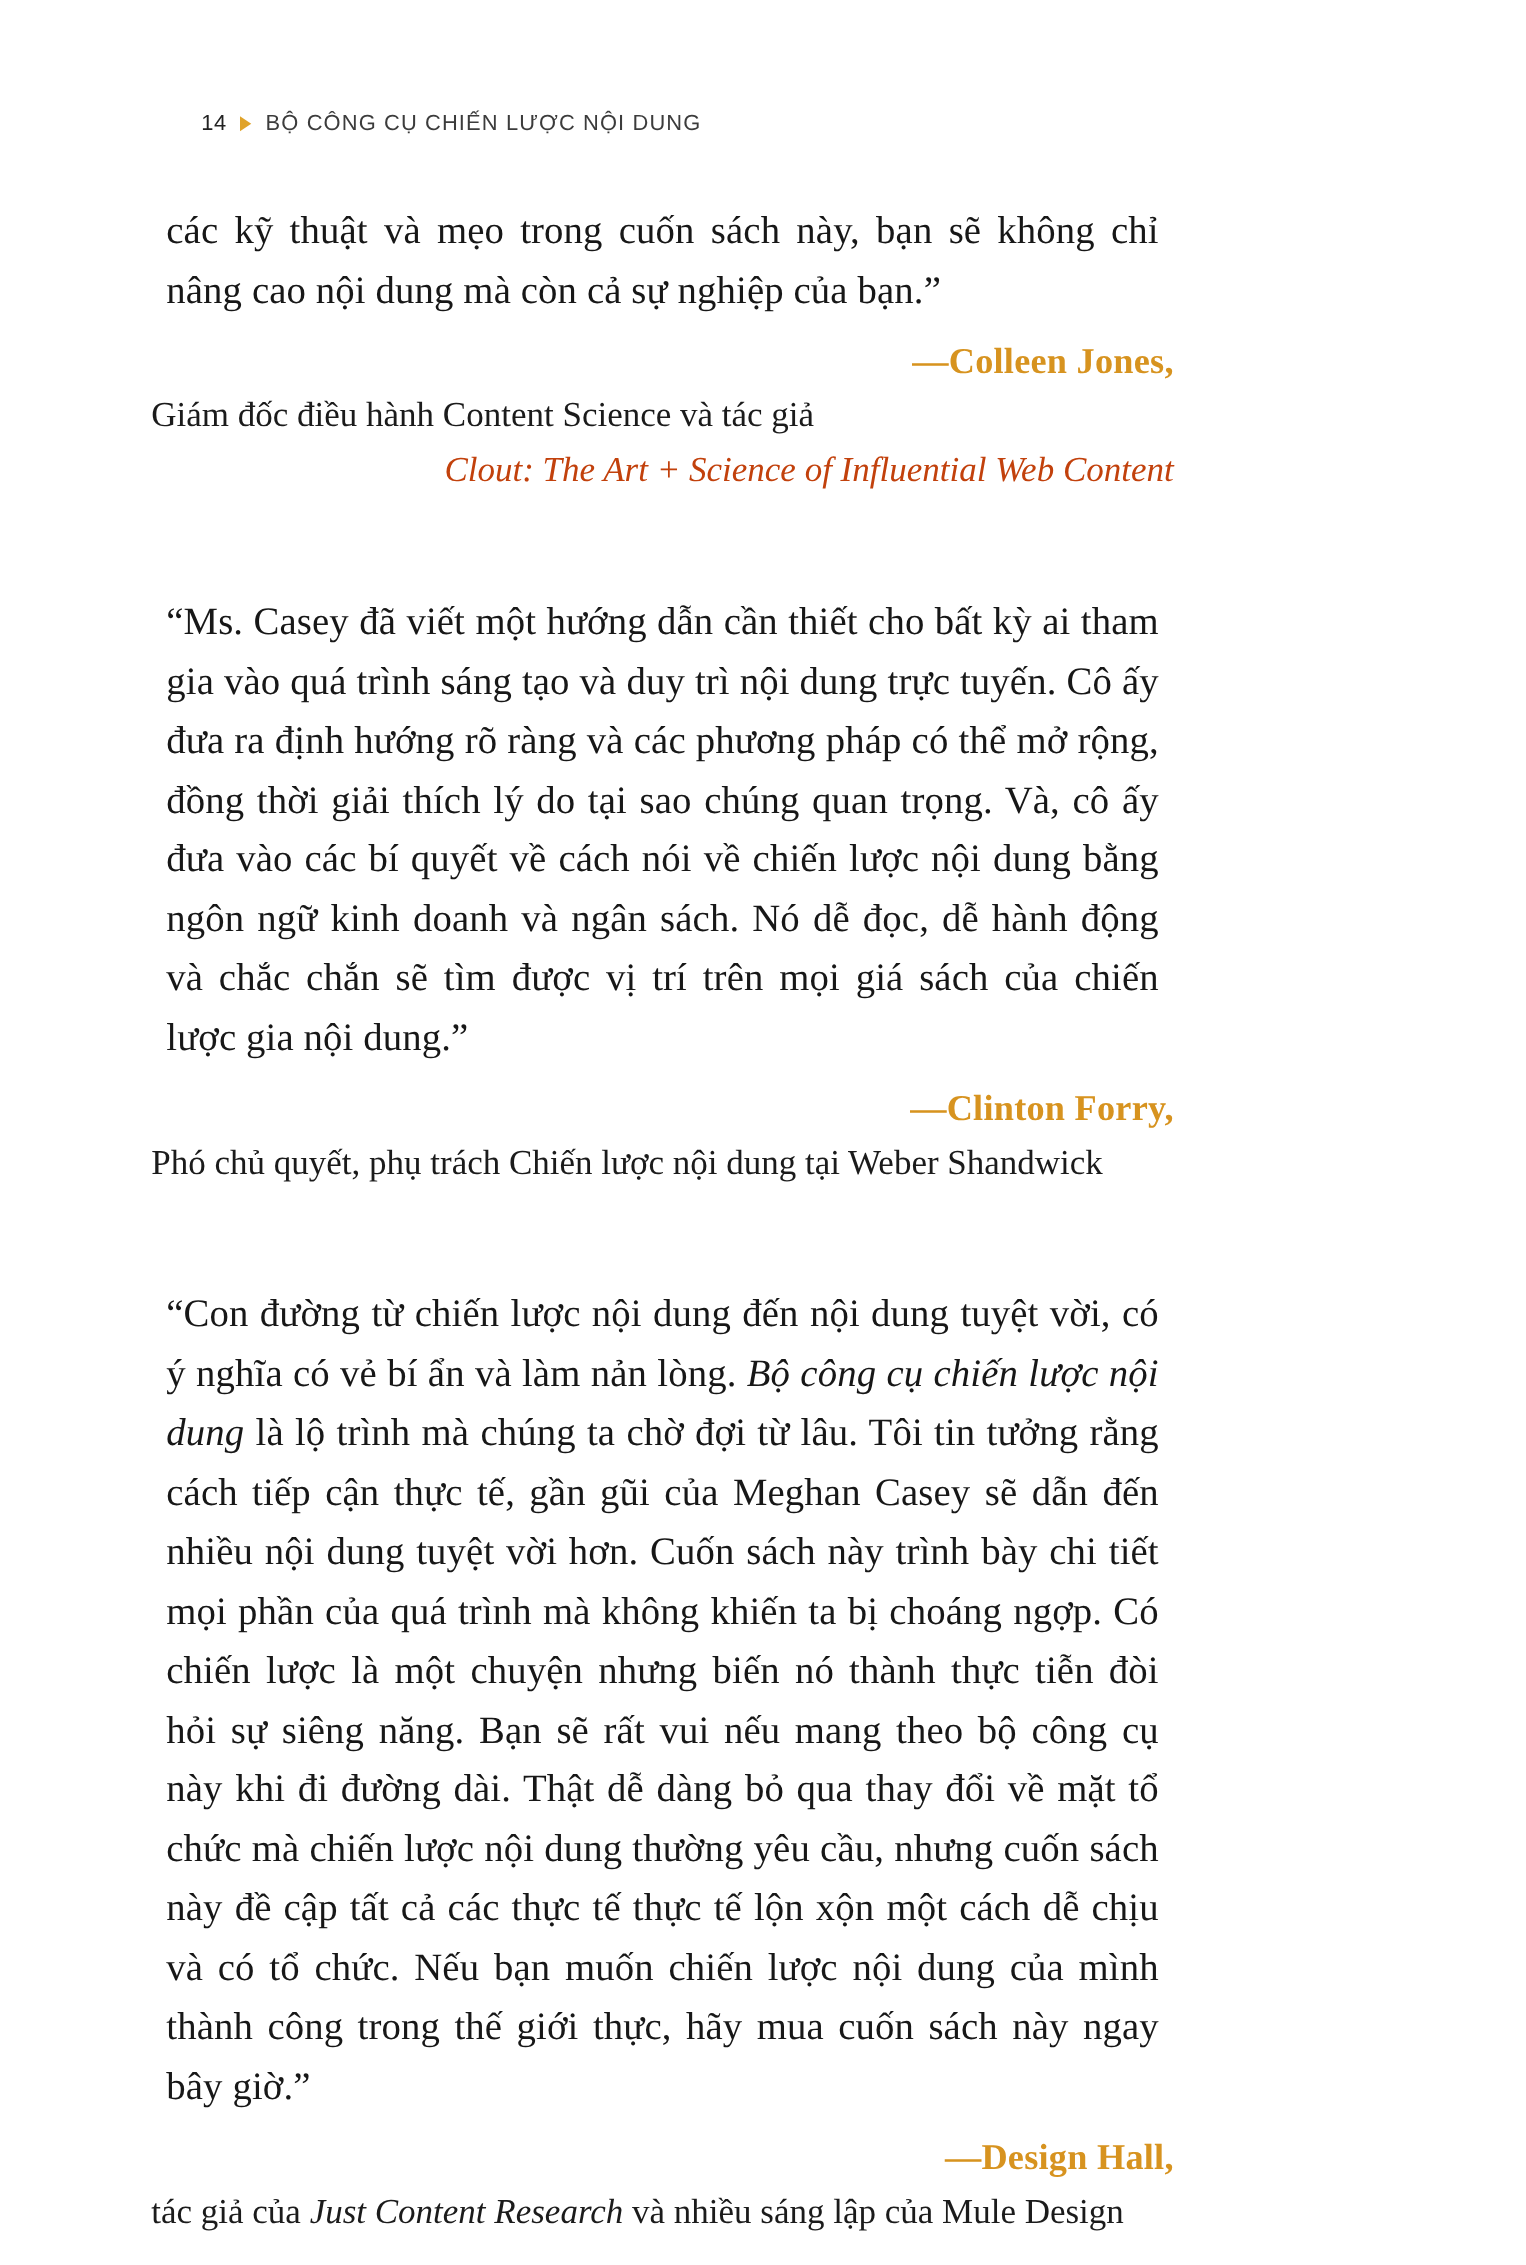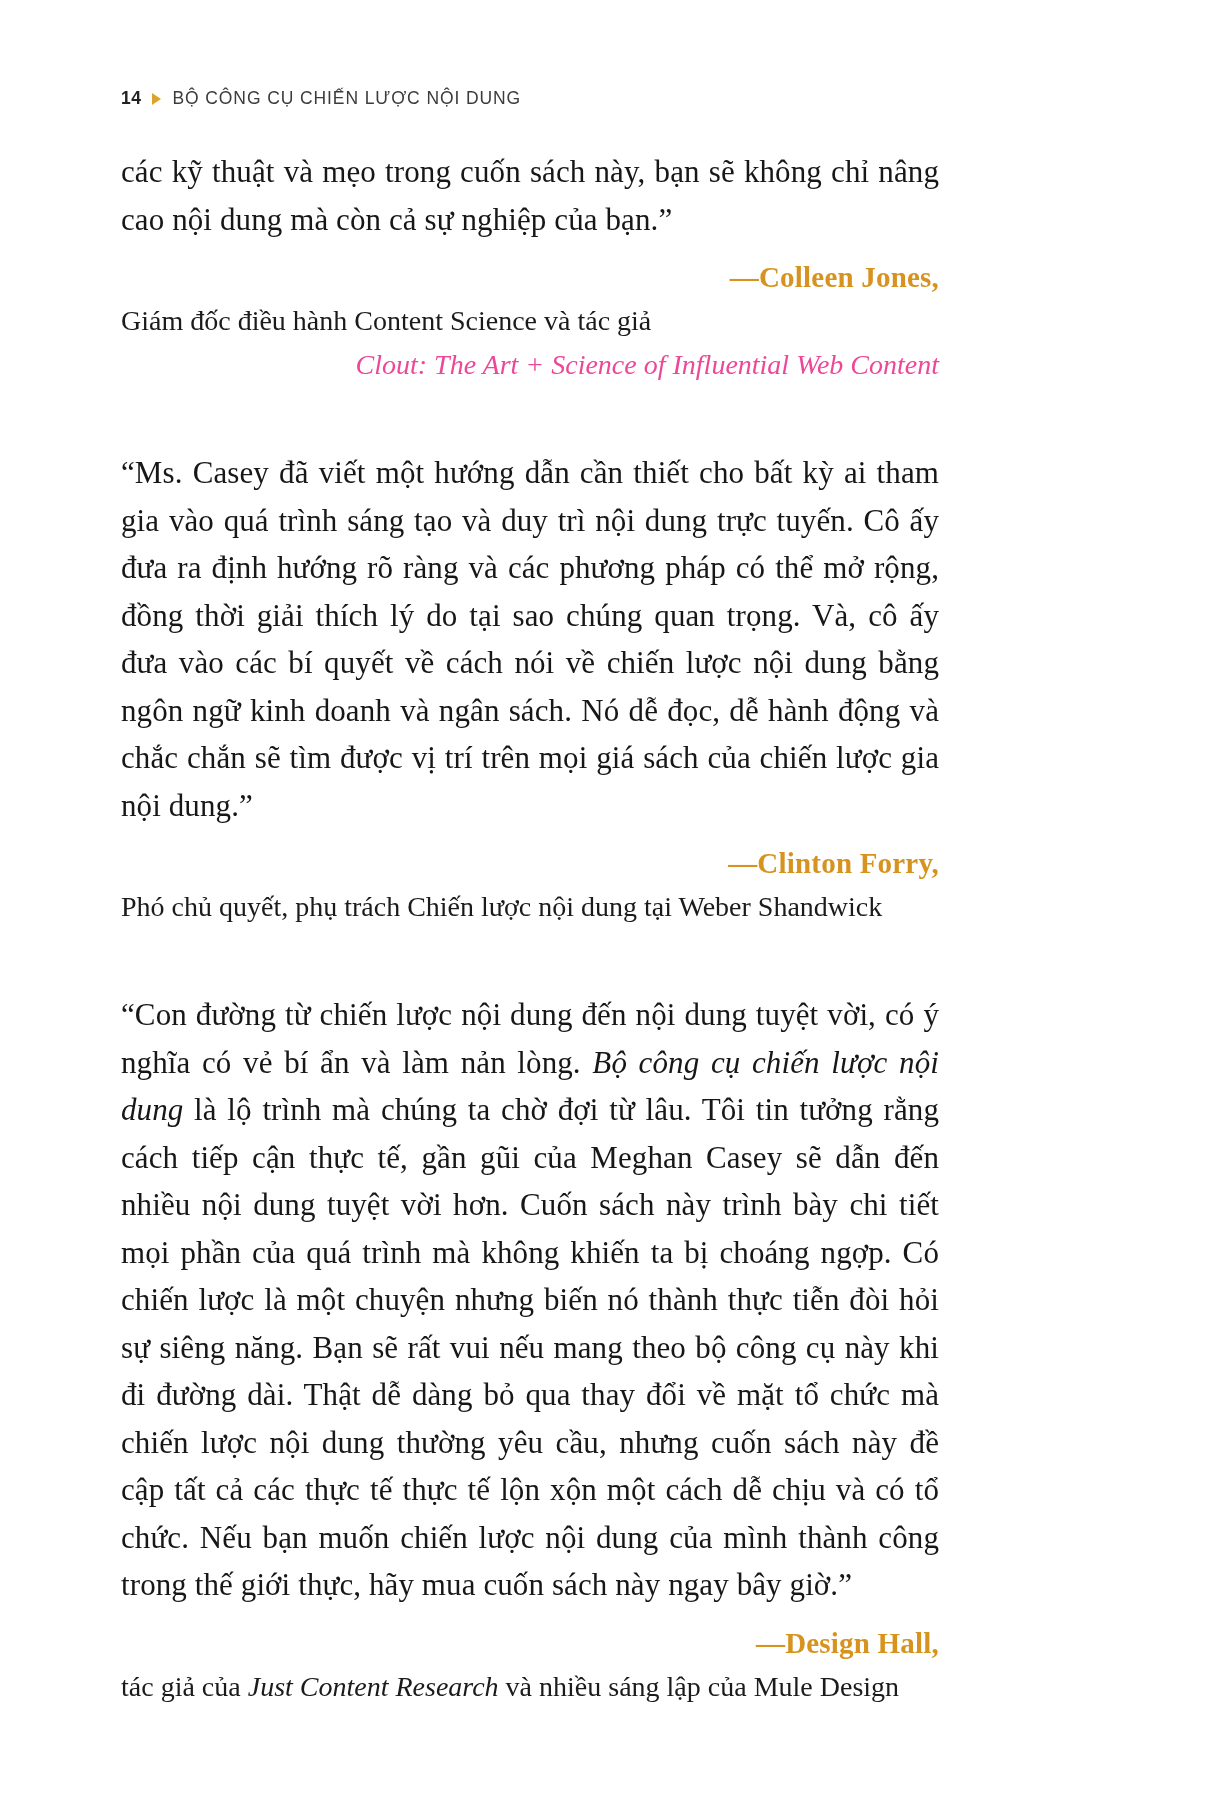--- a/index.html
+++ b/index.html
@@ -39,9 +39,10 @@
     white-space: nowrap;
   }
   .running-head .folio {
-    font-weight: 700;
+    font-weight: 400;
     color: #222;
     letter-spacing: 0.5px;
+    margin-left: 40px;
   }
   .running-head .marker {
     display: inline-block;

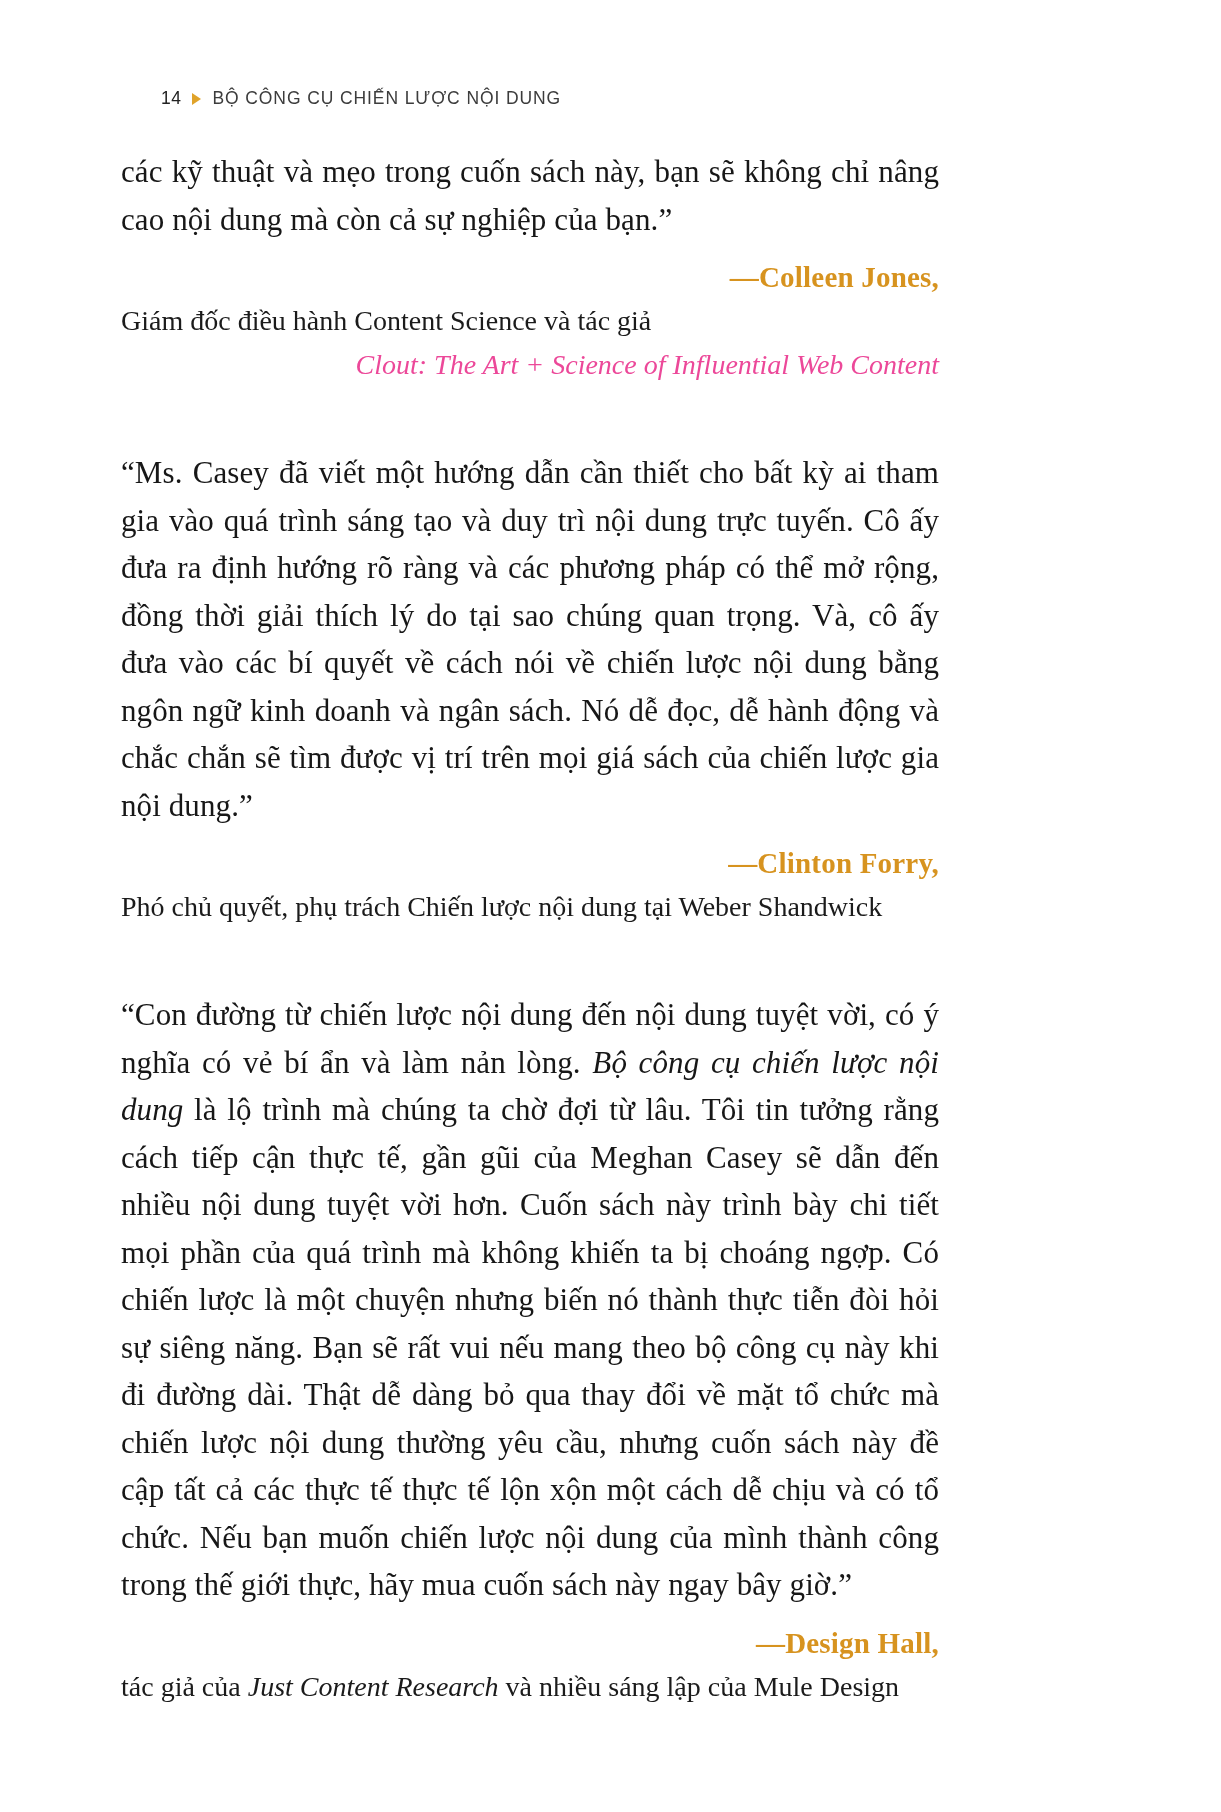--- a/index.html
+++ b/index.html
@@ -71,7 +71,7 @@
     line-height: 47.5px;
     text-align: justify;
     text-justify: inter-word;
-    margin: 0;
+    margin: 12px;
     color: #171717;
     letter-spacing: 0.1px;
   }

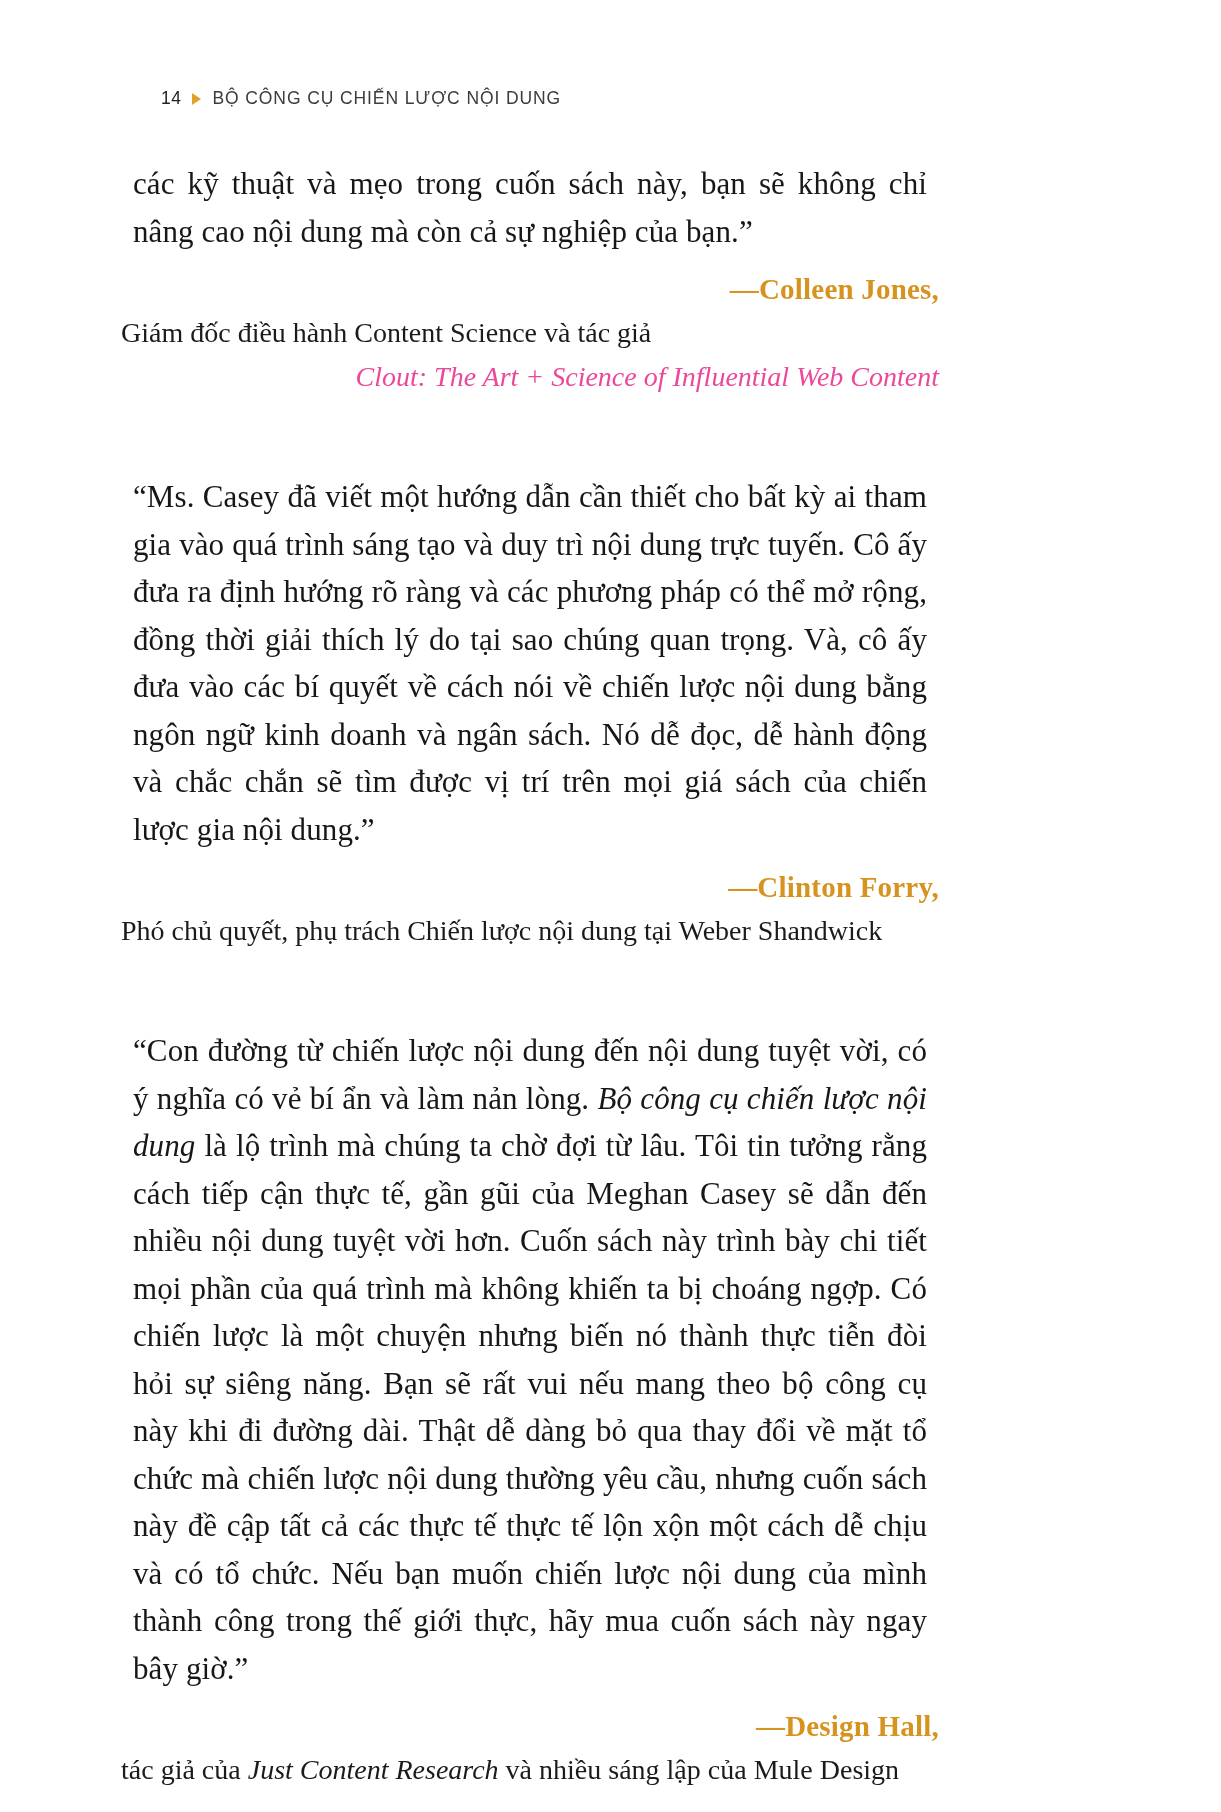--- a/index.html
+++ b/index.html
@@ -102,7 +102,7 @@
     font-size: 28px;
     line-height: 44px;
     font-style: italic;
-    color: #ec4899;
+    color: #c2410c;
   }
 
   .block-gap-1 { height: 62px; }

